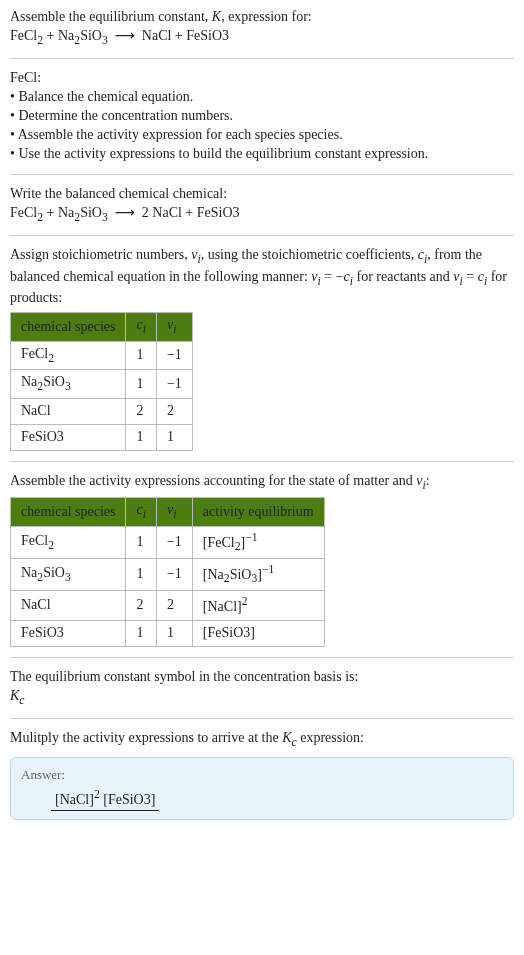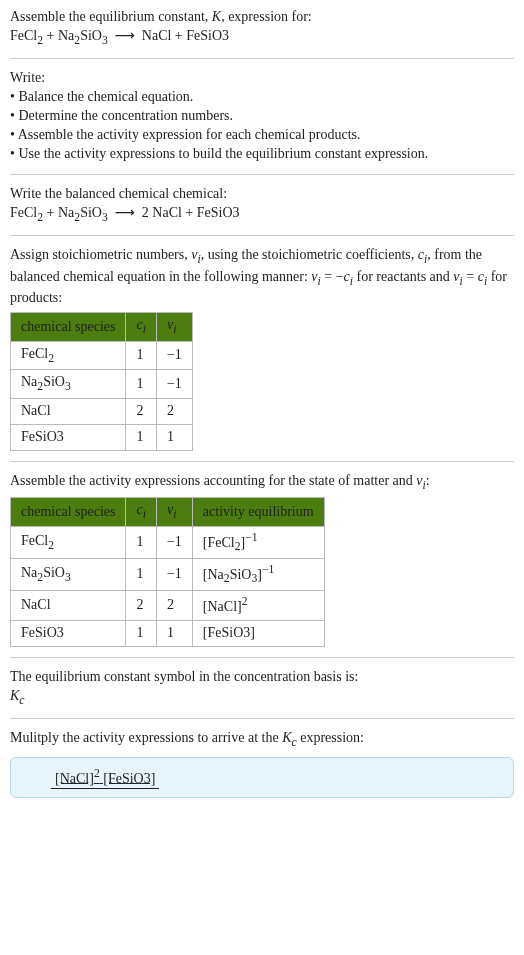--- a/index.html
+++ b/index.html
@@ -61,7 +61,7 @@
 
 <hr>
 
-<div>Write:</div>
+<div>FeCl:</div>
 <div>• Balance the chemical equation.</div>
 <div>• Determine the concentration numbers.</div>
 <div>• Assemble the activity expression for each chemical products.</div>

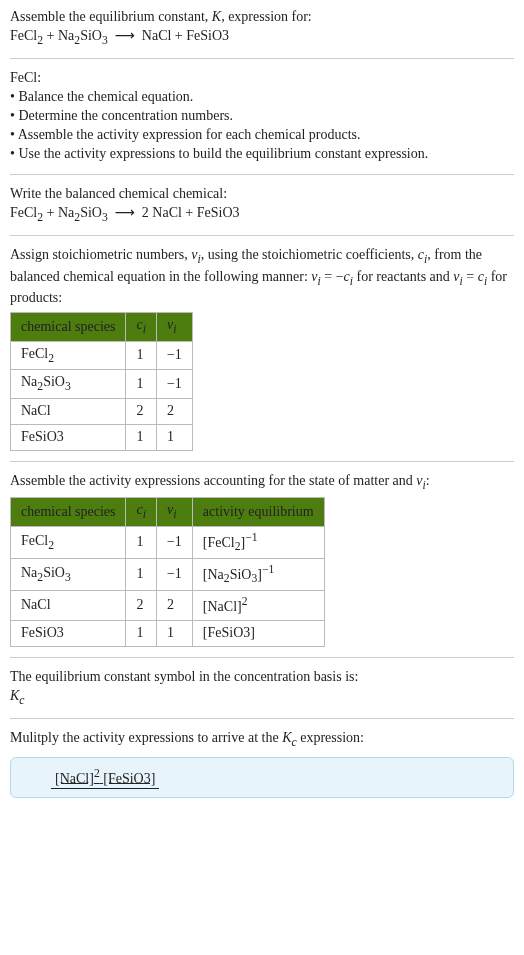--- a/index.html
+++ b/index.html
@@ -64,7 +64,7 @@
 <div>FeCl:</div>
 <div>• Balance the chemical equation.</div>
 <div>• Determine the concentration numbers.</div>
-<div>• Assemble the activity expression for each chemical products.</div>
+<div>• Assemble the activity expression for each species species.</div>
 <div>• Use the activity expressions to build the equilibrium constant expression.</div>
 
 <hr>

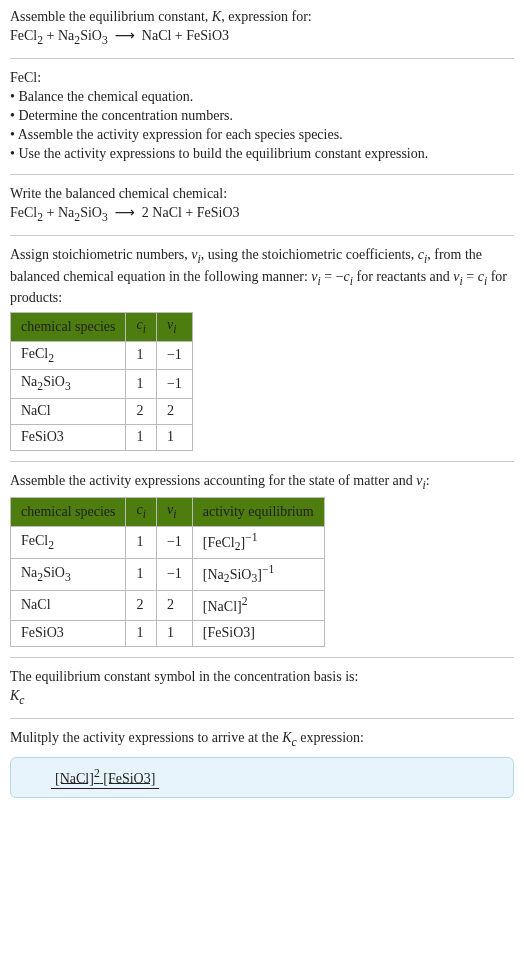--- a/index.html
+++ b/index.html
@@ -155,6 +155,7 @@
 <div>Mulitply the activity expressions to arrive at the <span class="italic">K<sub>c</sub></span> expression:</div>
 
 <div class="answer">
+  <div class="answer-label">Answer:</div>
   <div class="center-eq">
     <span class="frac"><span class="num">[NaCl]<sup>2</sup> [FeSiO3]</span></span>
   </div>

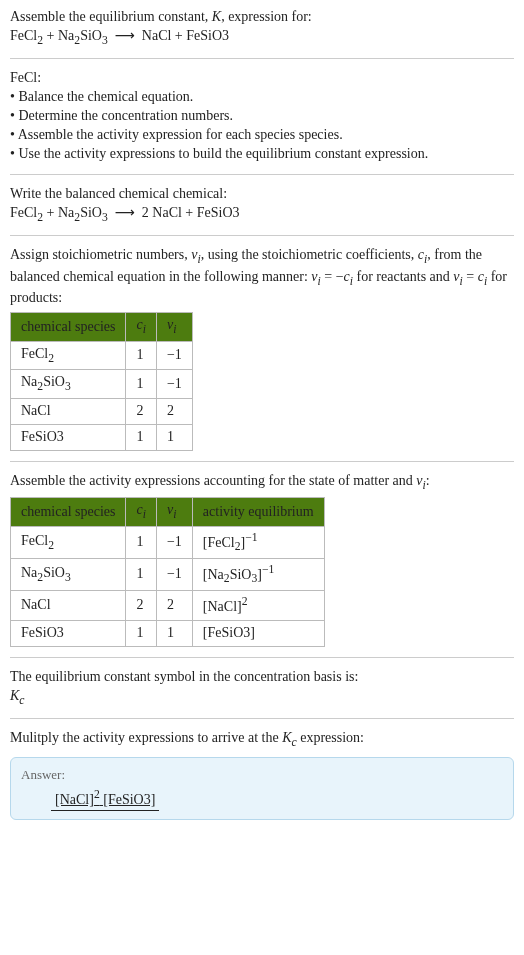--- a/index.html
+++ b/index.html
@@ -46,7 +46,7 @@
     vertical-align: middle;
     text-align: center;
   }
-  .frac .num { display:block; border-bottom:1px solid #222; padding:0 4px;text-decoration:underline; }
+  .frac .num { display:block; border-bottom:1px solid #222; padding:0 4px; }
   .frac .den { display:block; padding:0 4px; }
   .center-eq { text-align:left; padding-left: 30px;}
   .italic { font-style: italic; }

